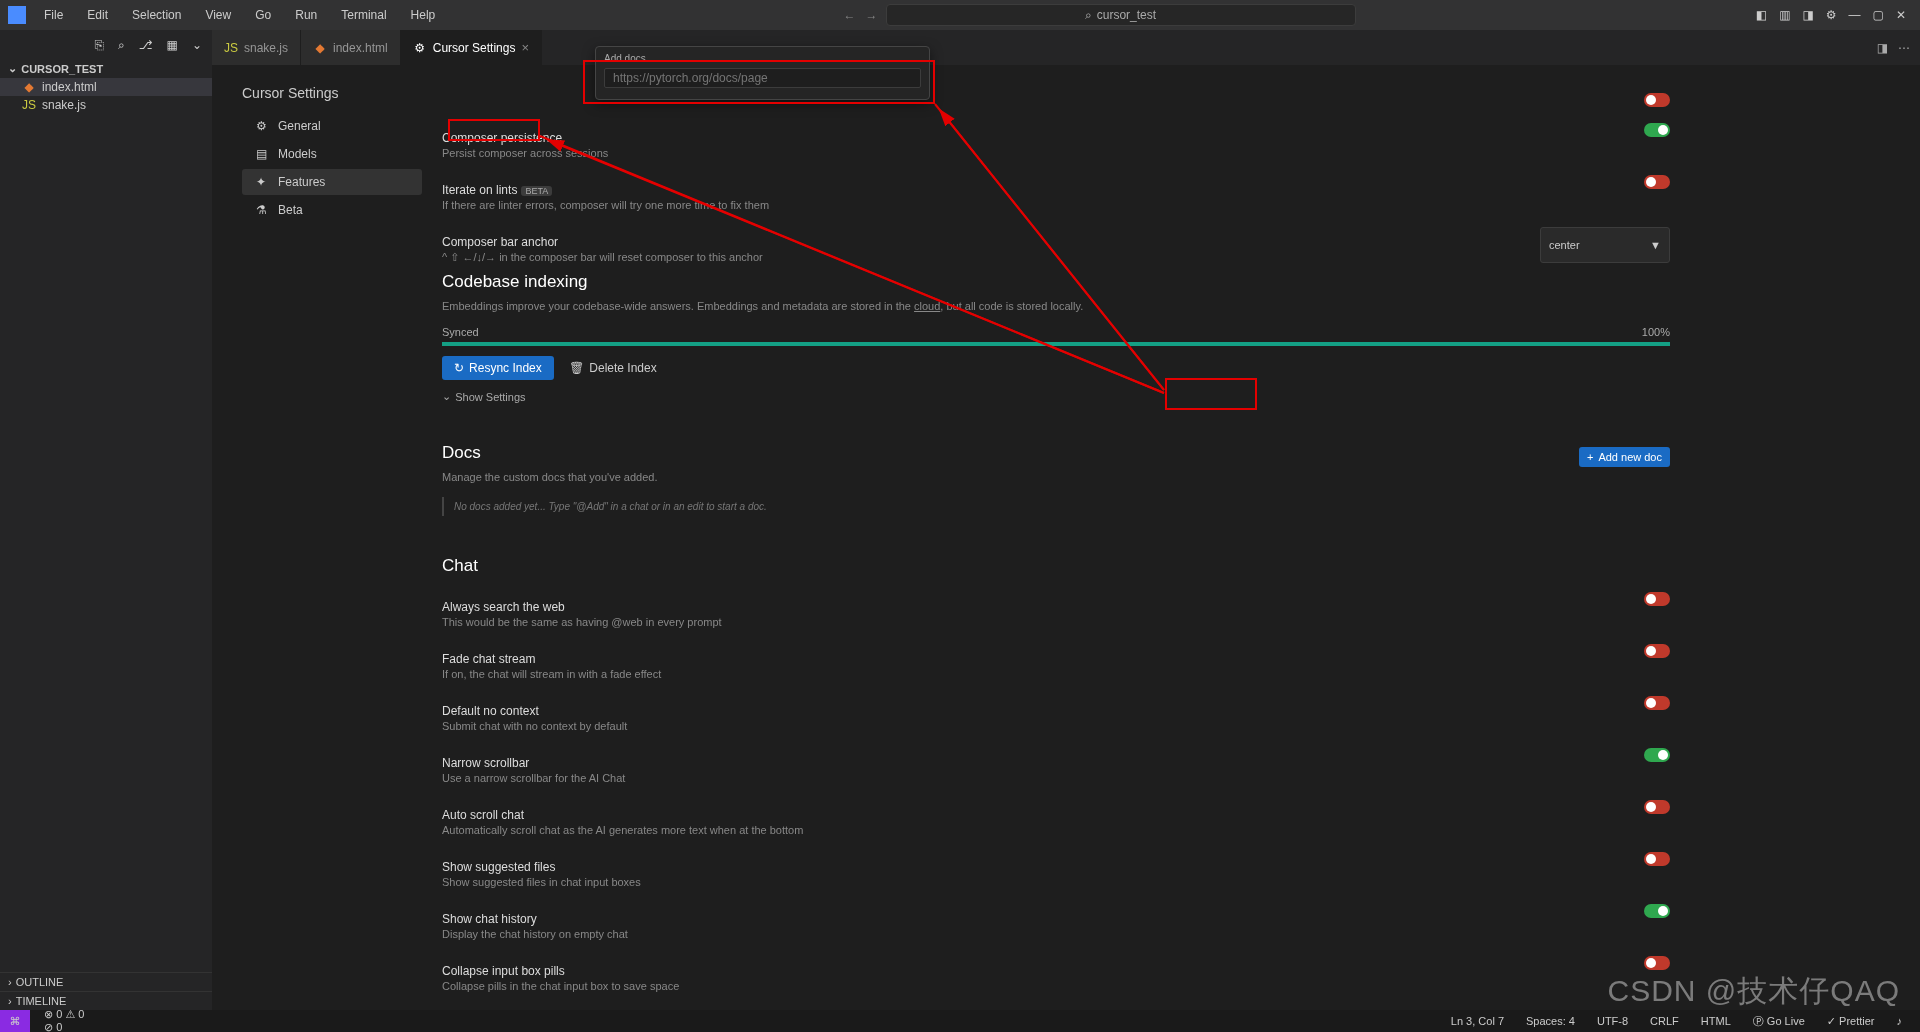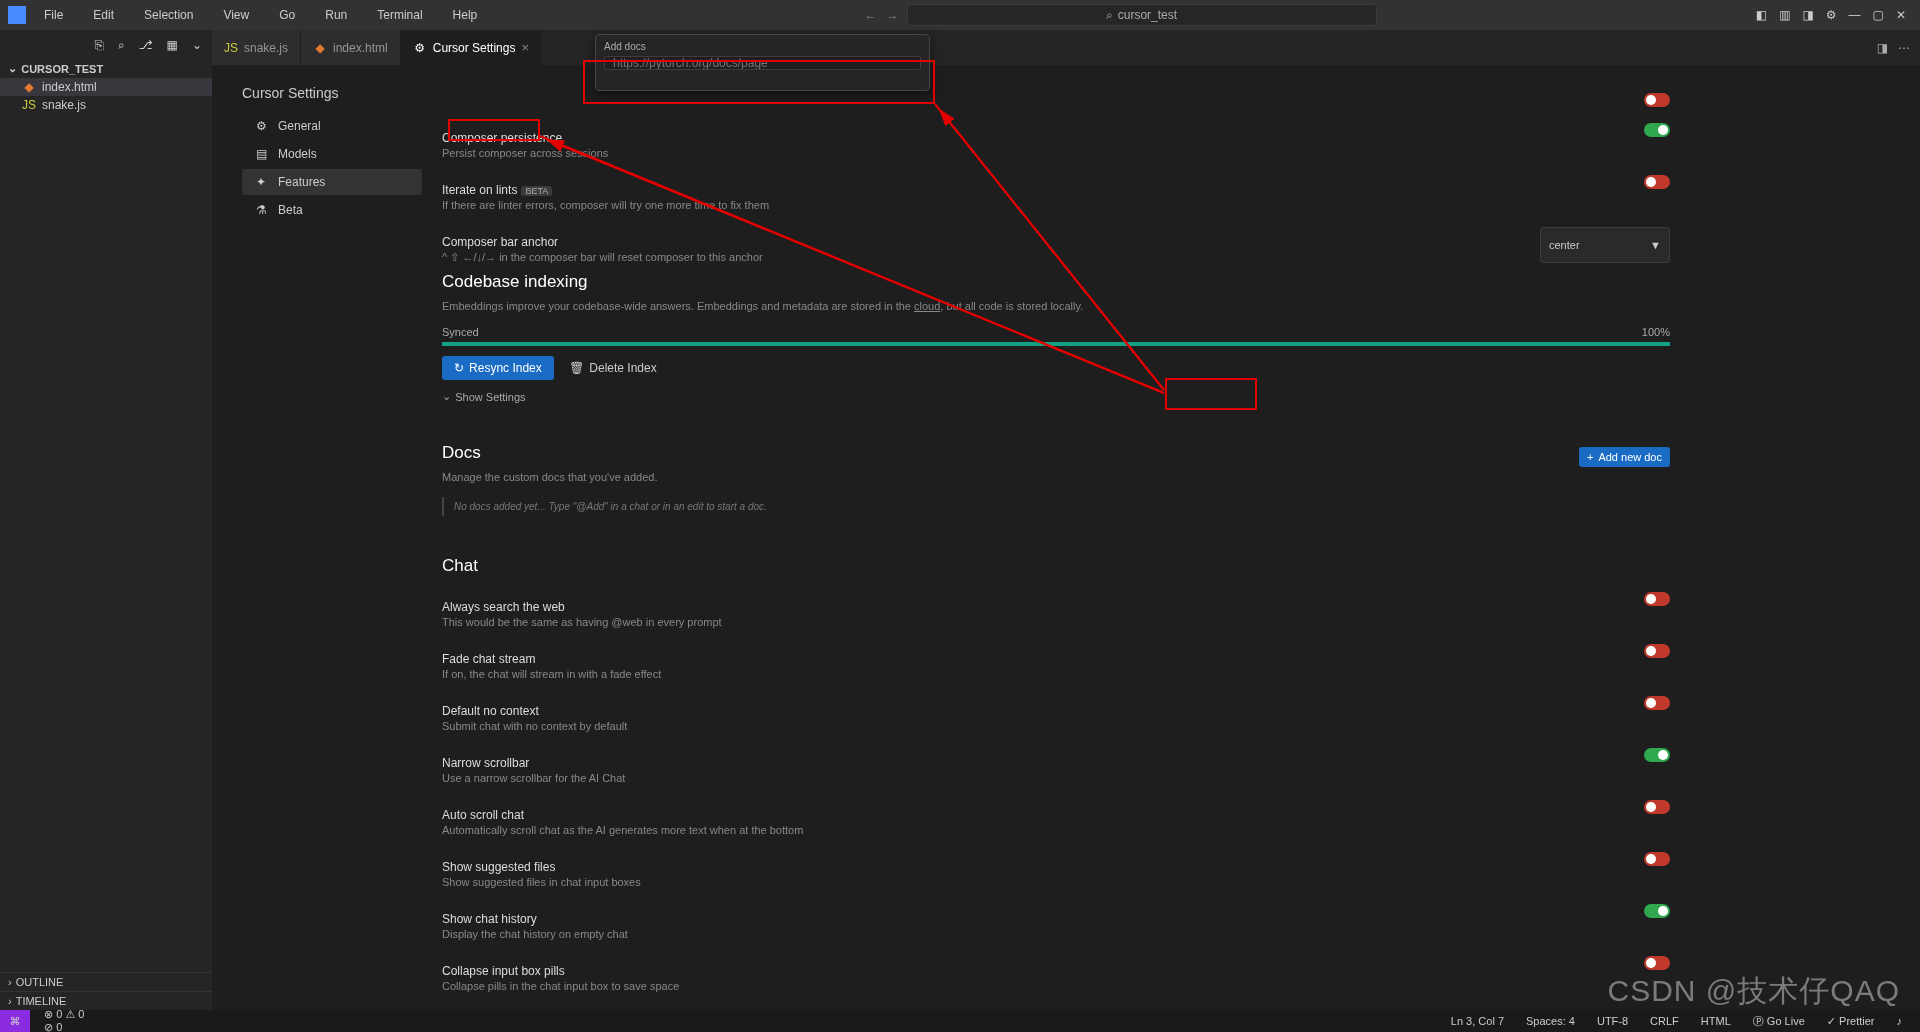--- a/index.html
+++ b/index.html
@@ -8,7 +8,7 @@
 
 .titlebar { height:30px; background:#323233; display:flex; align-items:center; padding:0 8px; }
 .logo { width:18px; height:18px; background:#4a8cff; margin-right:10px; }
-.menu { display:flex; gap:14px; }
+.menu { display:flex; gap:8px; }
 .menu-item { padding:4px 8px; cursor:pointer; color:#ccc; font-size:12px; }
 .nav-center { flex:1; display:flex; align-items:center; justify-content:center; gap:8px; }
 .nav-arrows { display:flex; gap:10px; color:#888; }

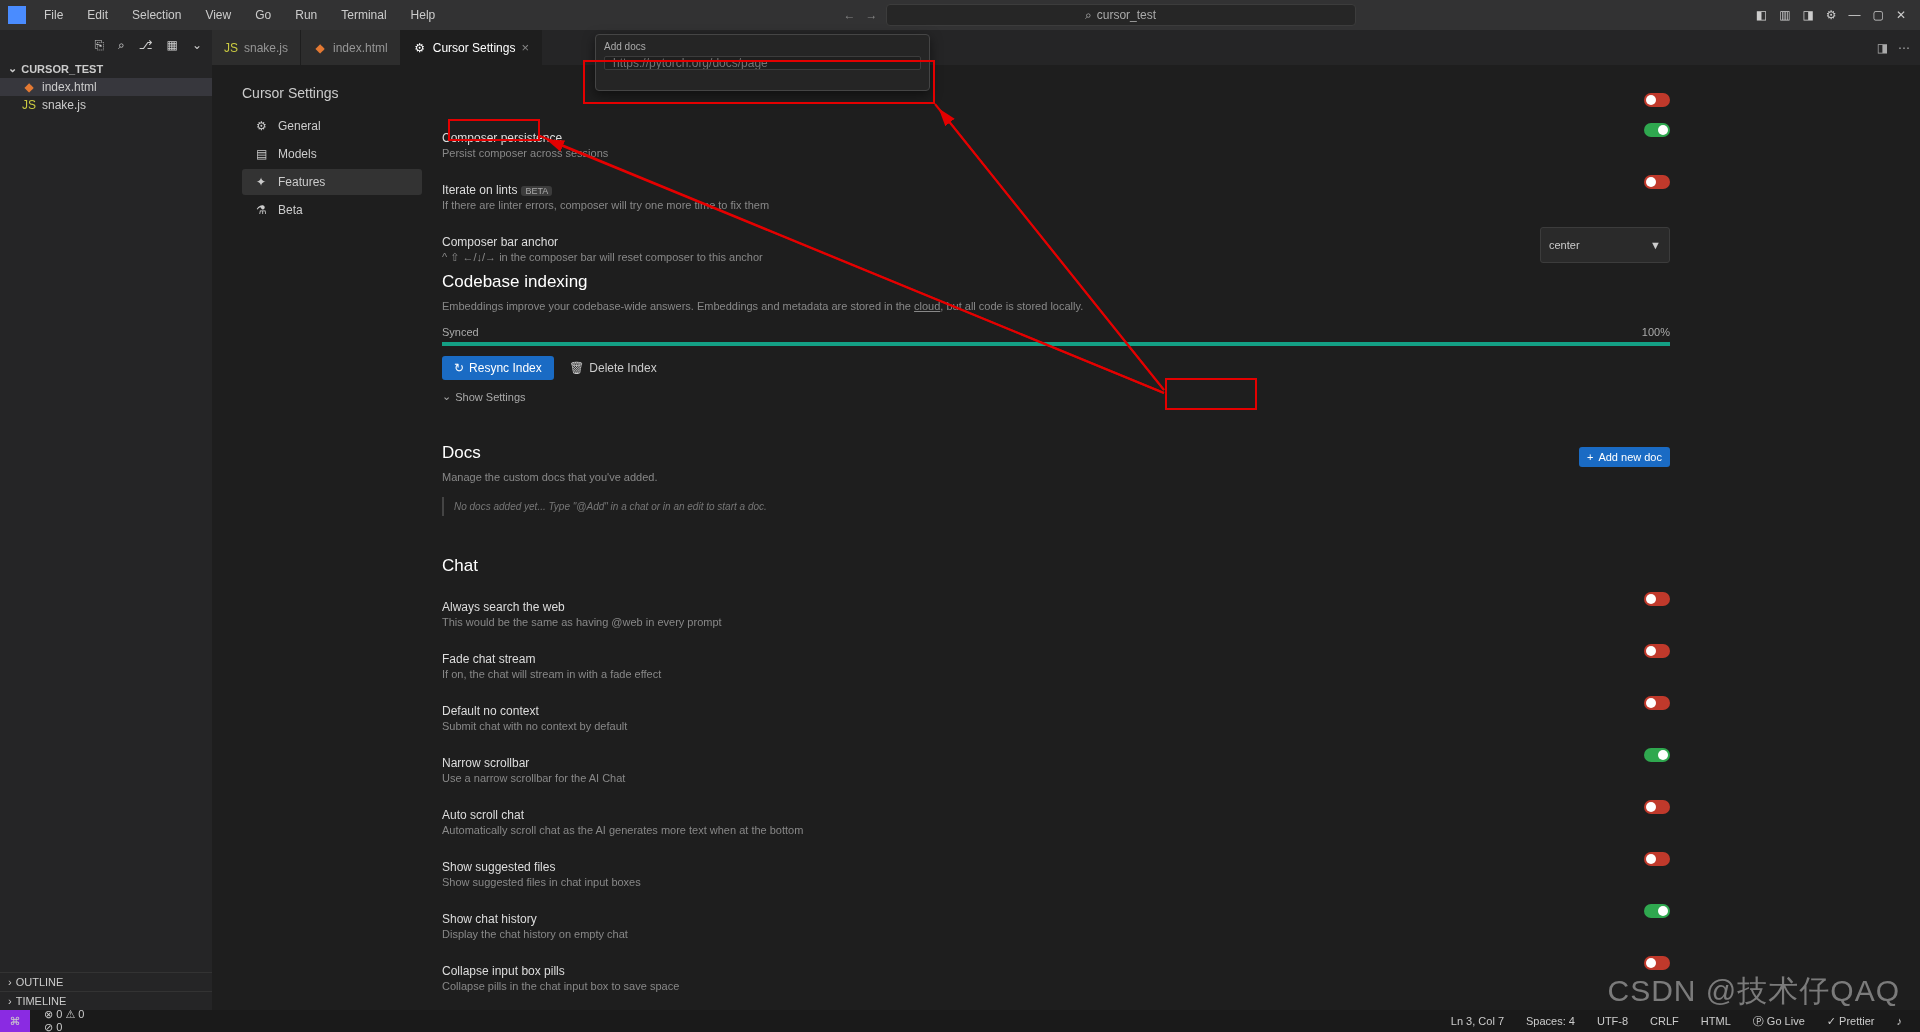--- a/index.html
+++ b/index.html
@@ -79,7 +79,7 @@
 .status-right { margin-left:auto; display:flex; gap:14px; padding-right:14px; }
 
 
-.popup { position:absolute; left:595px; top:34px; background:#252525; border:1px solid #454545; border-radius:4px; padding:6px 8px 20px 8px; width:335px; box-shadow:0 4px 12px rgba(0,0,0,0.5); }
+.popup { position:absolute; left:595px; top:46px; background:#252525; border:1px solid #454545; border-radius:4px; padding:6px 8px 11px 8px; width:335px; box-shadow:0 4px 12px rgba(0,0,0,0.5); }
 .popup-label { font-size:10px; color:#aaa; margin-bottom:4px; }
 .popup-input { width:100%; height:14px; background:#1e1e1e; border:1px solid #3c3c3c; border-radius:2px; padding:0 8px; color:#888; font-size:12px; }
 

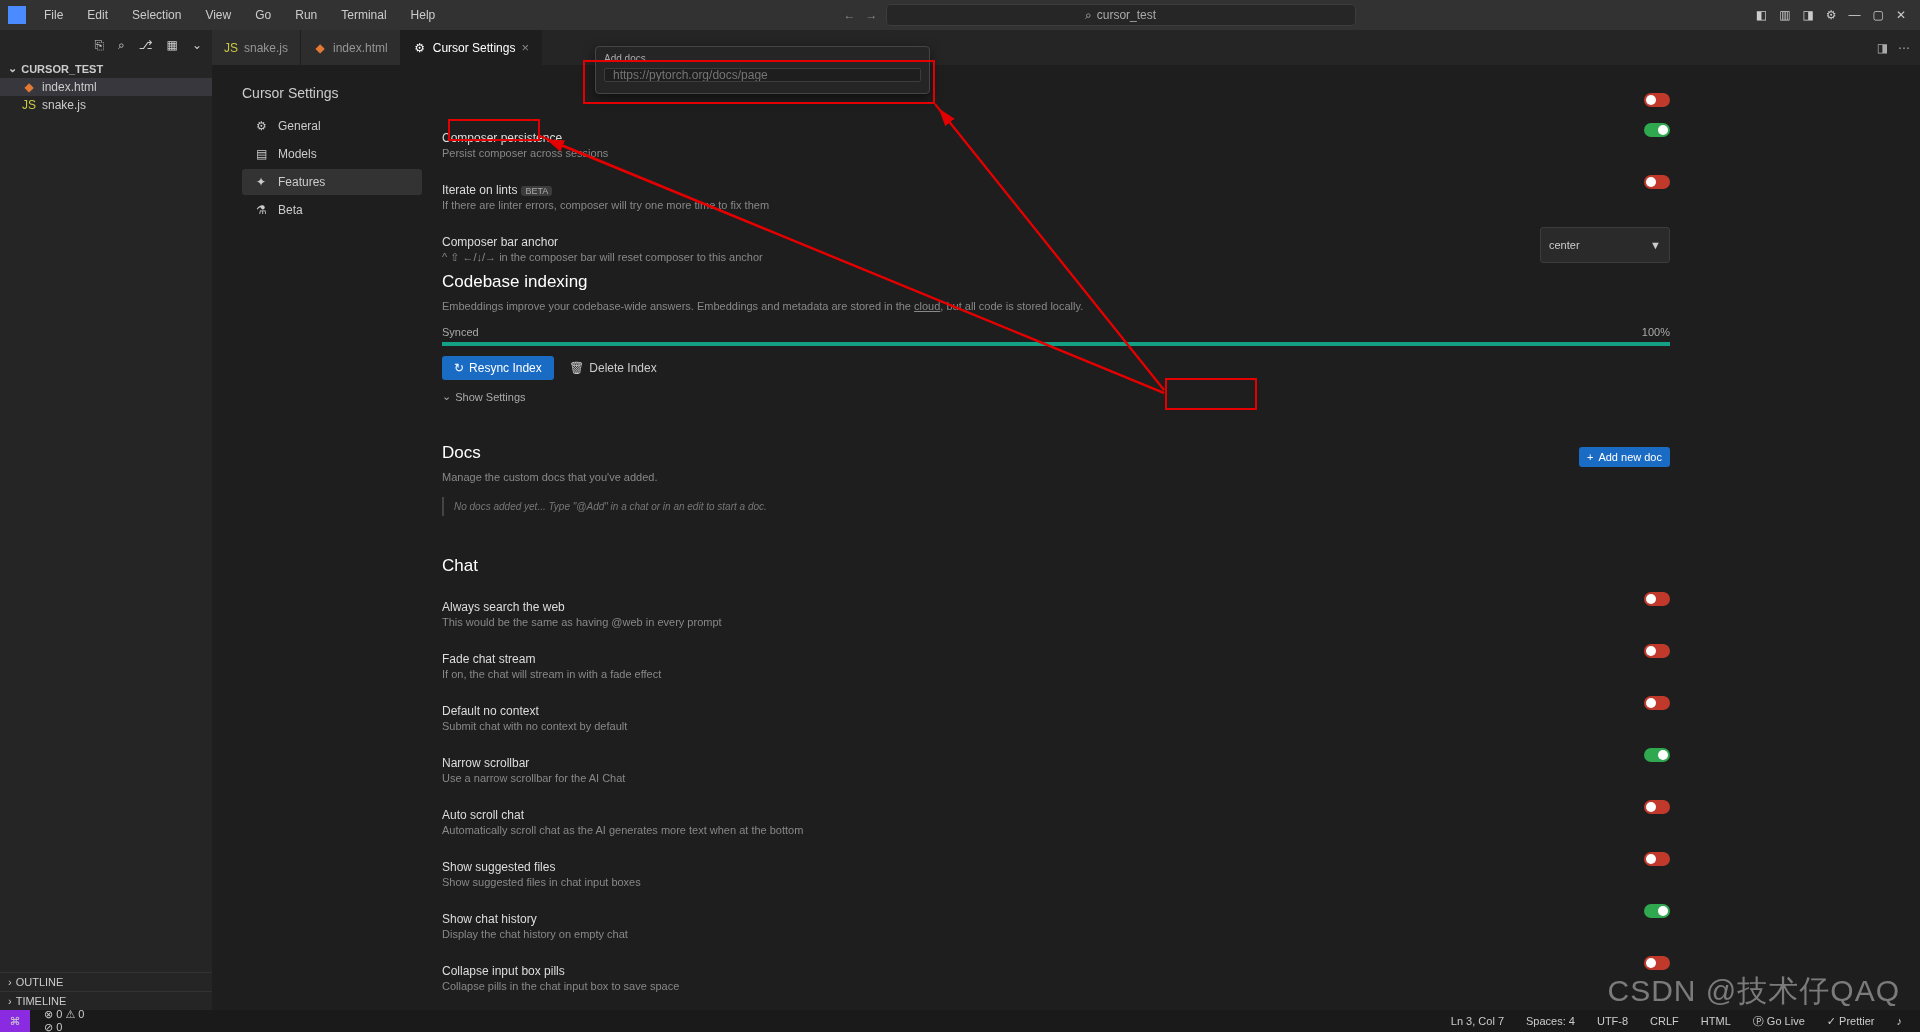--- a/index.html
+++ b/index.html
@@ -81,7 +81,7 @@
 
 .popup { position:absolute; left:595px; top:46px; background:#252525; border:1px solid #454545; border-radius:4px; padding:6px 8px 11px 8px; width:335px; box-shadow:0 4px 12px rgba(0,0,0,0.5); }
 .popup-label { font-size:10px; color:#aaa; margin-bottom:4px; }
-.popup-input { width:100%; height:14px; background:#1e1e1e; border:1px solid #3c3c3c; border-radius:2px; padding:0 8px; color:#888; font-size:12px; }
+.popup-input { width:100%; height:20px; background:#1e1e1e; border:1px solid #3c3c3c; border-radius:2px; padding:0 8px; color:#888; font-size:12px; }
 
 
 .redbox { position:absolute; border:2px solid #e40000; pointer-events:none; }

